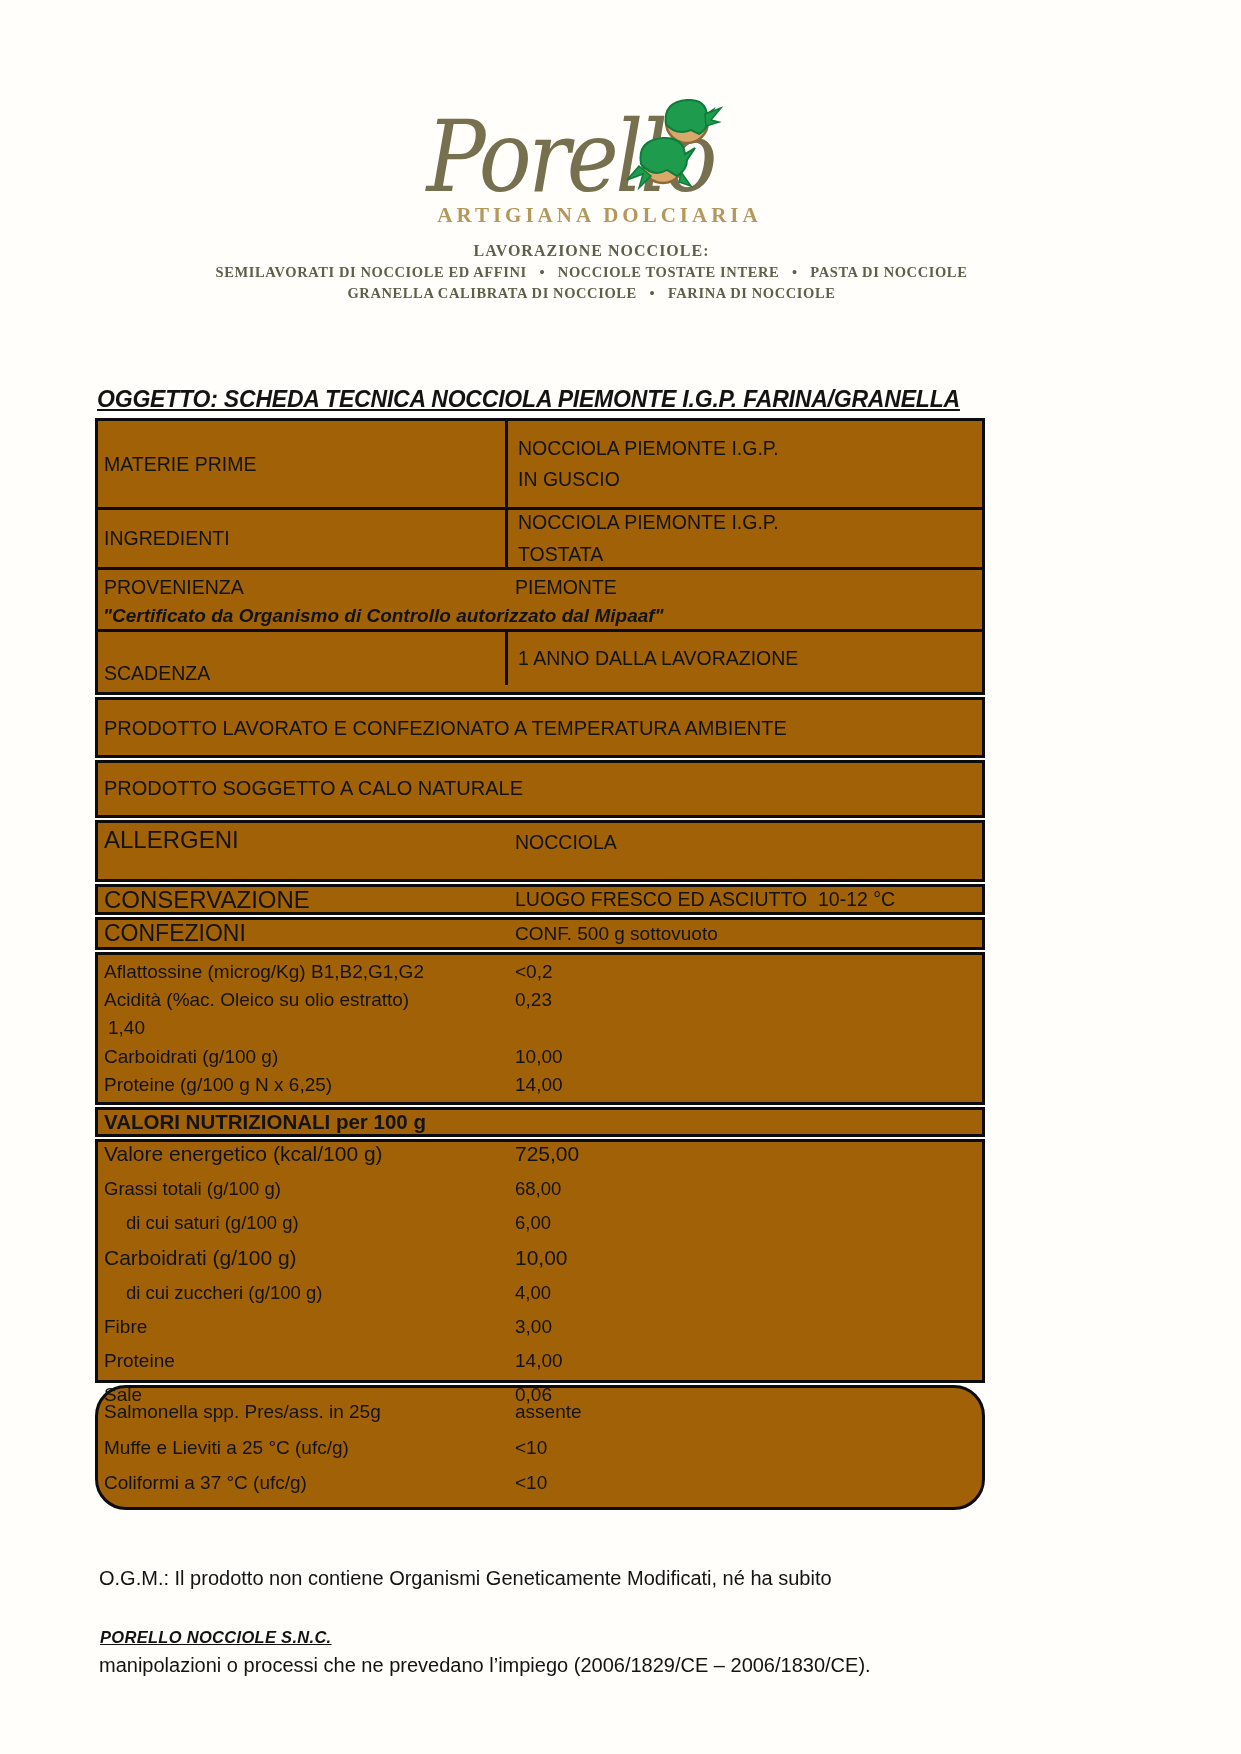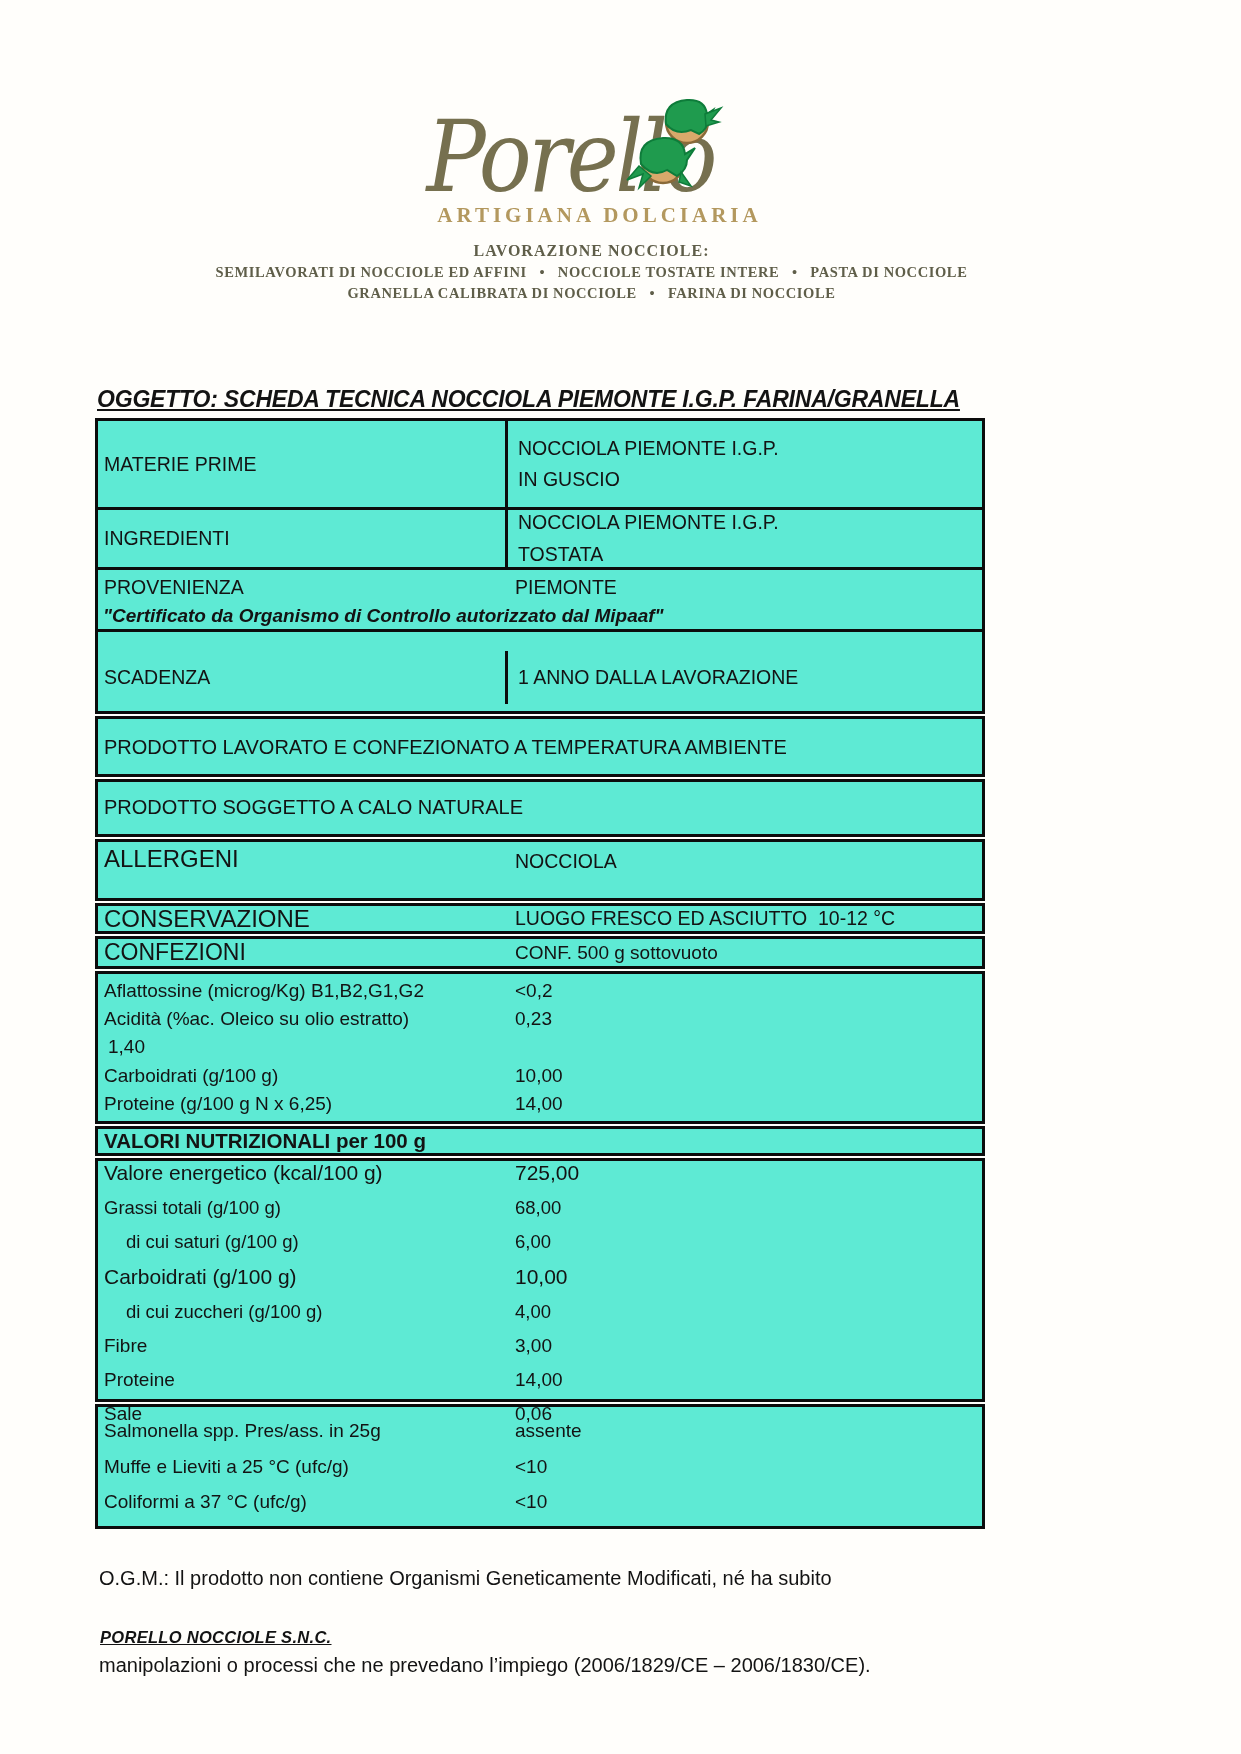--- a/index.html
+++ b/index.html
@@ -49,7 +49,7 @@
   }
   
   .tbl{position:absolute;top:418px;left:95px;width:890px;}
-  .sec{border:3px solid var(--border);margin-top:2px;box-sizing:border-box;background:#5eead4;}
+  .sec{border:3px solid var(--border);margin-top:2px;box-sizing:border-box;background:#a16207;}
   .sec:first-child{margin-top:0;}
   .trow{display:flex;align-items:center;box-sizing:border-box;white-space:pre-wrap;}
   .lab{width:407px;padding-left:6px;box-sizing:border-box;}

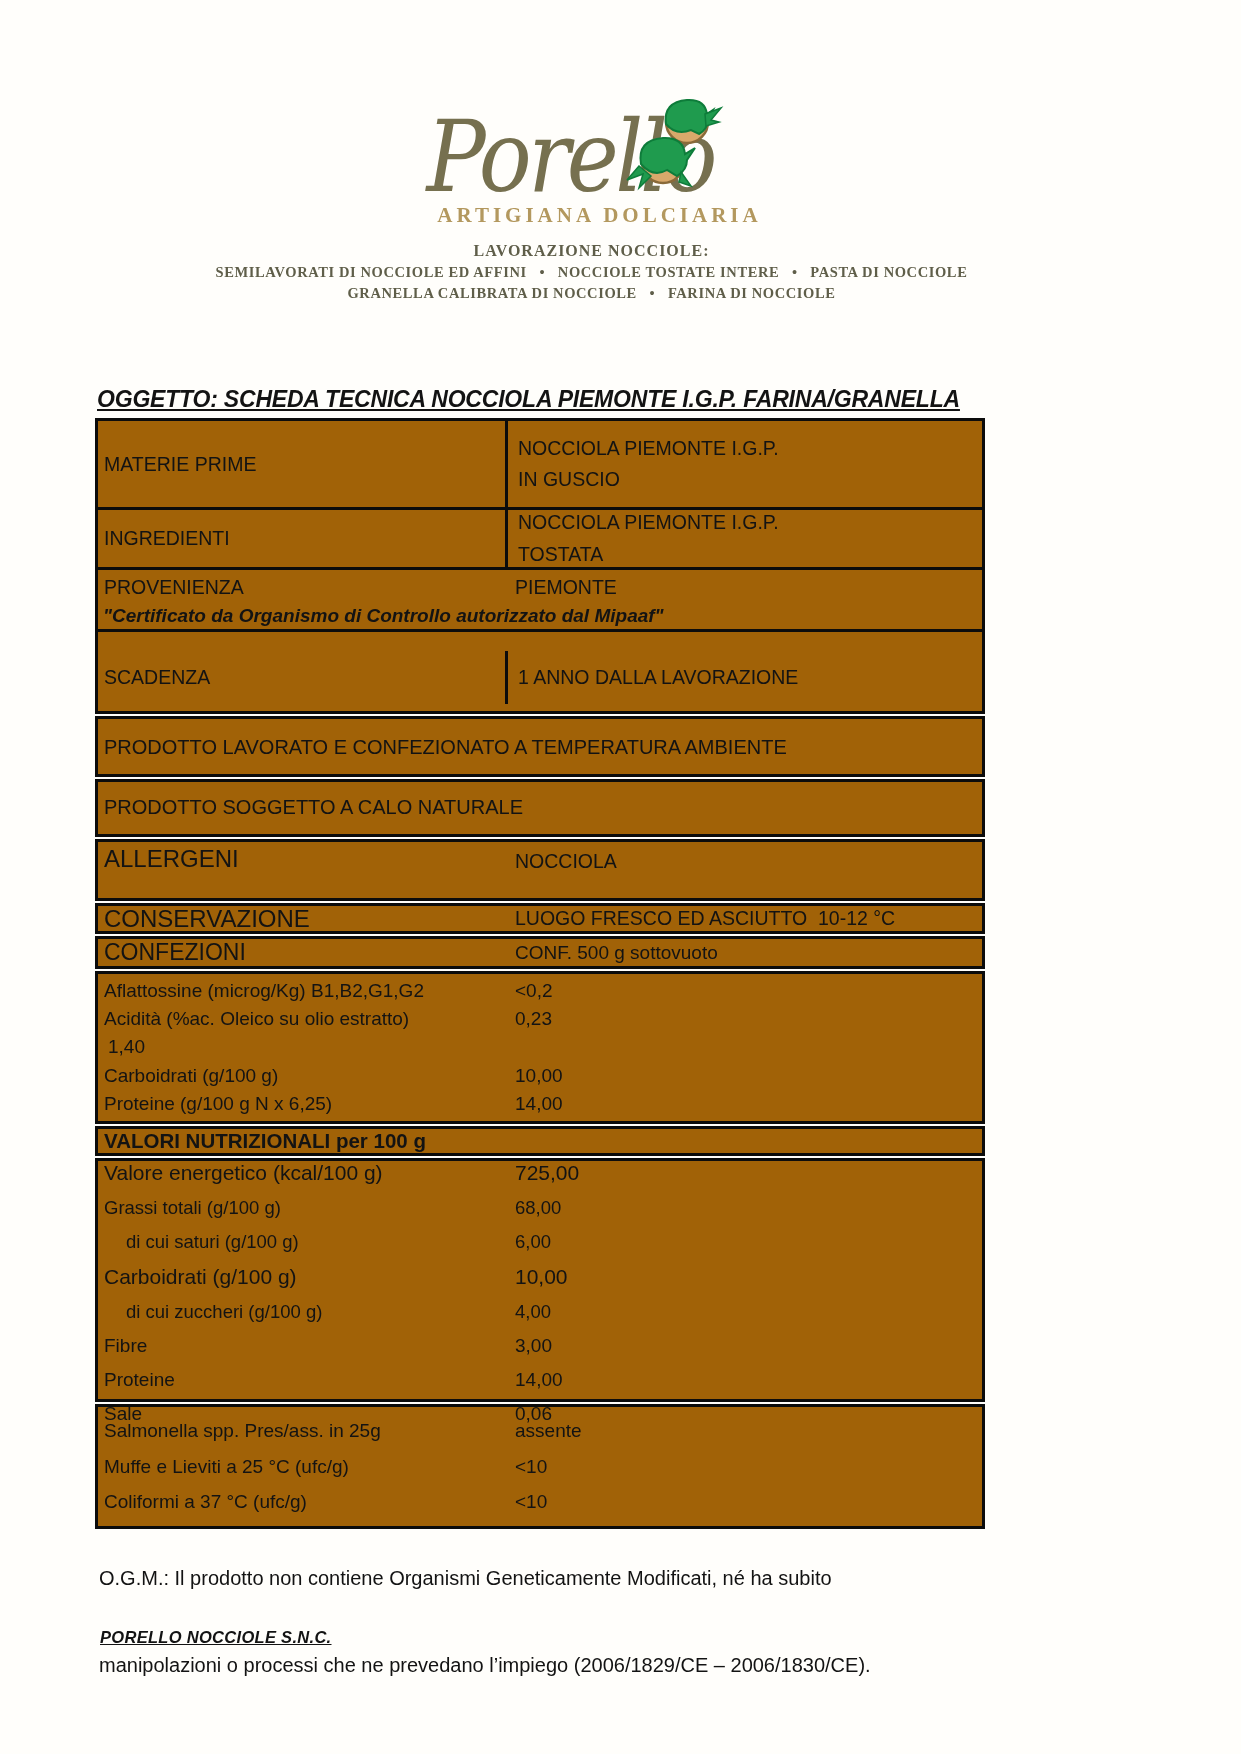--- a/index.html
+++ b/index.html
@@ -63,7 +63,7 @@
   .provcert{height:62px;display:flex;flex-direction:column;justify-content:center;box-sizing:border-box;}
   .provrow{height:30px;}
   .cert{font-size:19px;font-weight:bold;font-style:italic;padding:2px 0 0 5px;white-space:pre-wrap;}
-  .rowA4{height:60px;padding-bottom:7px;margin-top:19px;}
+  .rowA4{height:60px;align-items:flex-end;padding-bottom:7px;}
   .note-sec{display:flex;align-items:flex-end;padding:0 0 15px 6px;font-size:20px;white-space:pre-wrap;}
   .h-note1{height:61px;}
   .h-note2{height:58px;}

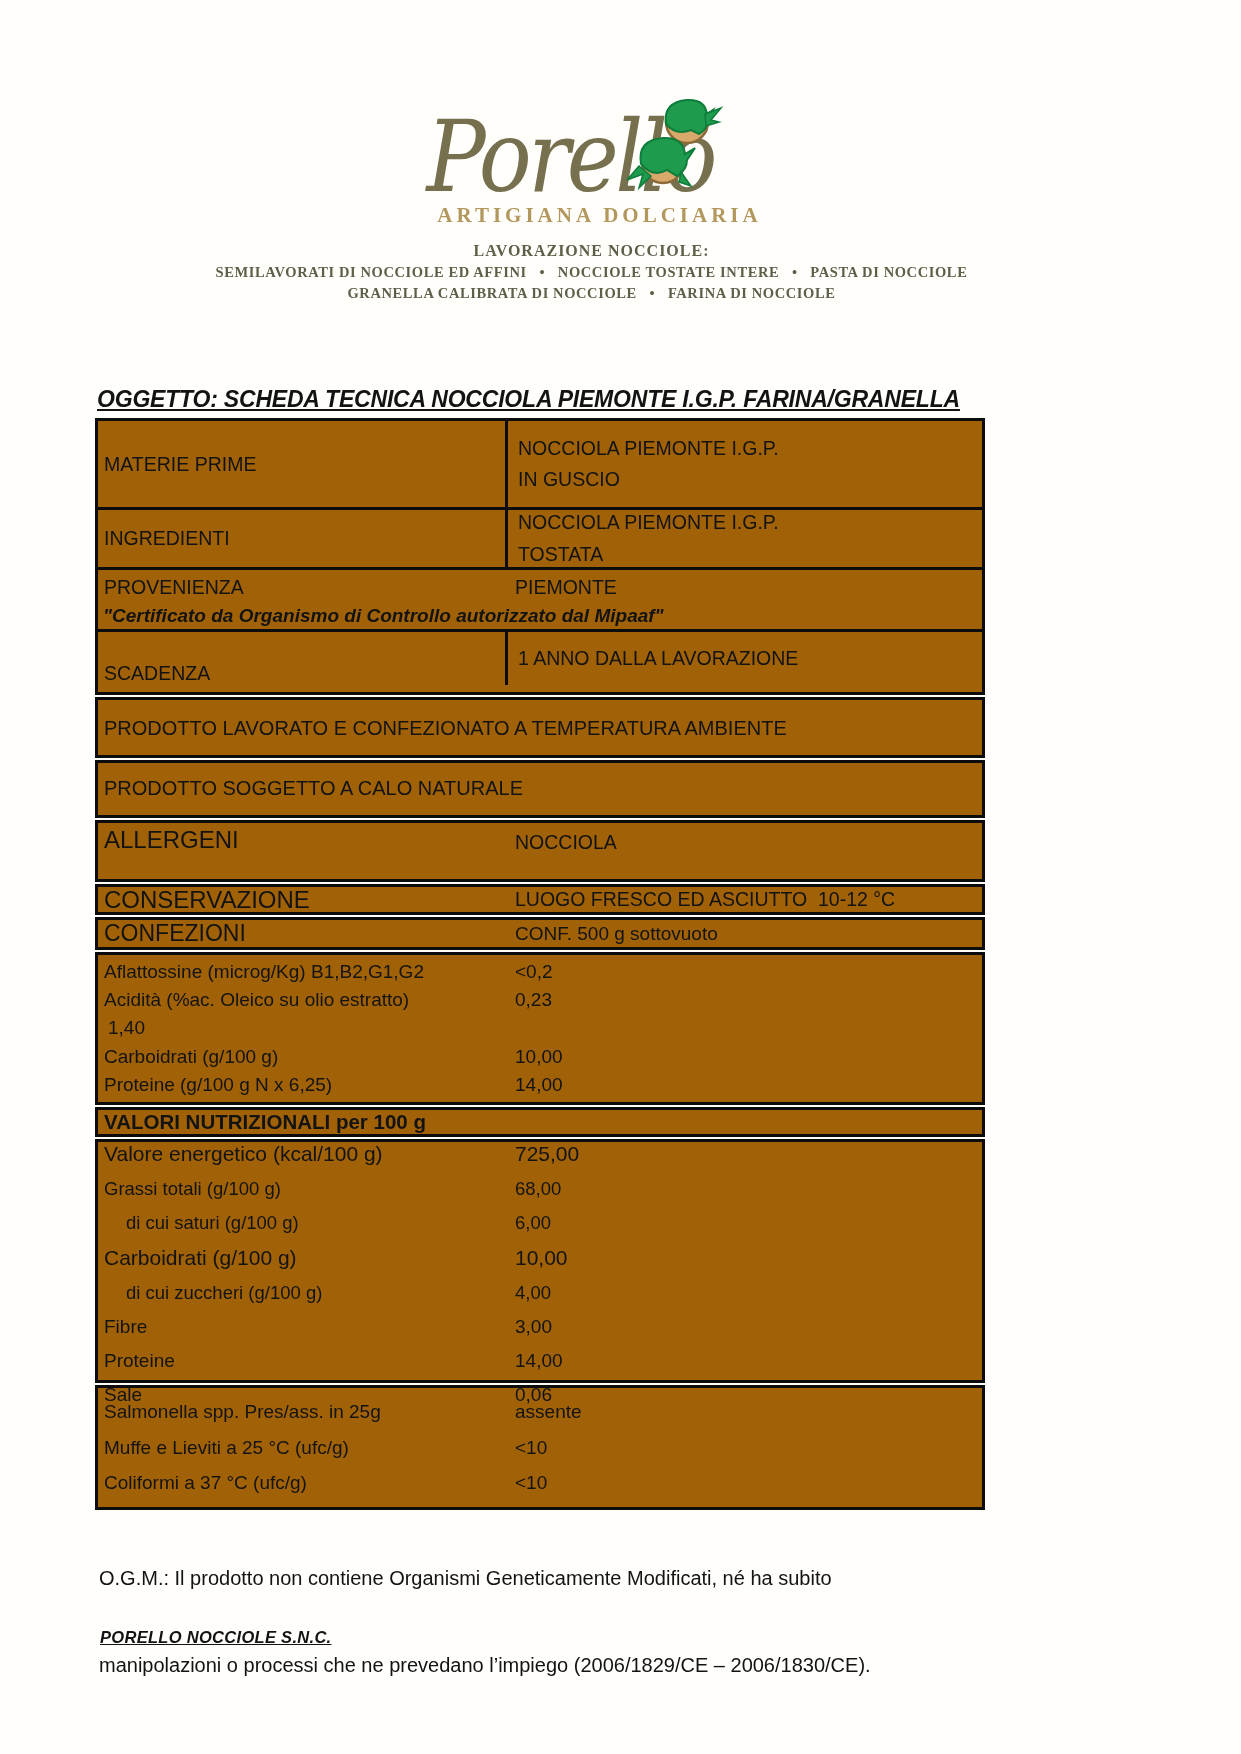--- a/index.html
+++ b/index.html
@@ -79,7 +79,7 @@
   .list-sec{display:flex;flex-direction:column;justify-content:space-evenly;}
   .h-chem{height:153px;}
   .h-nutr{height:244px;gap:12px;}
-  .h-micro{height:125px;}
+  .h-micro{height:125px;border-radius:31px;}
   .chem-row,.nutr-row,.micro-row{font-size:19px;}
   .nutr-row.big{font-size:21px;}
   .nutr-row.small{font-size:18.5px;}

